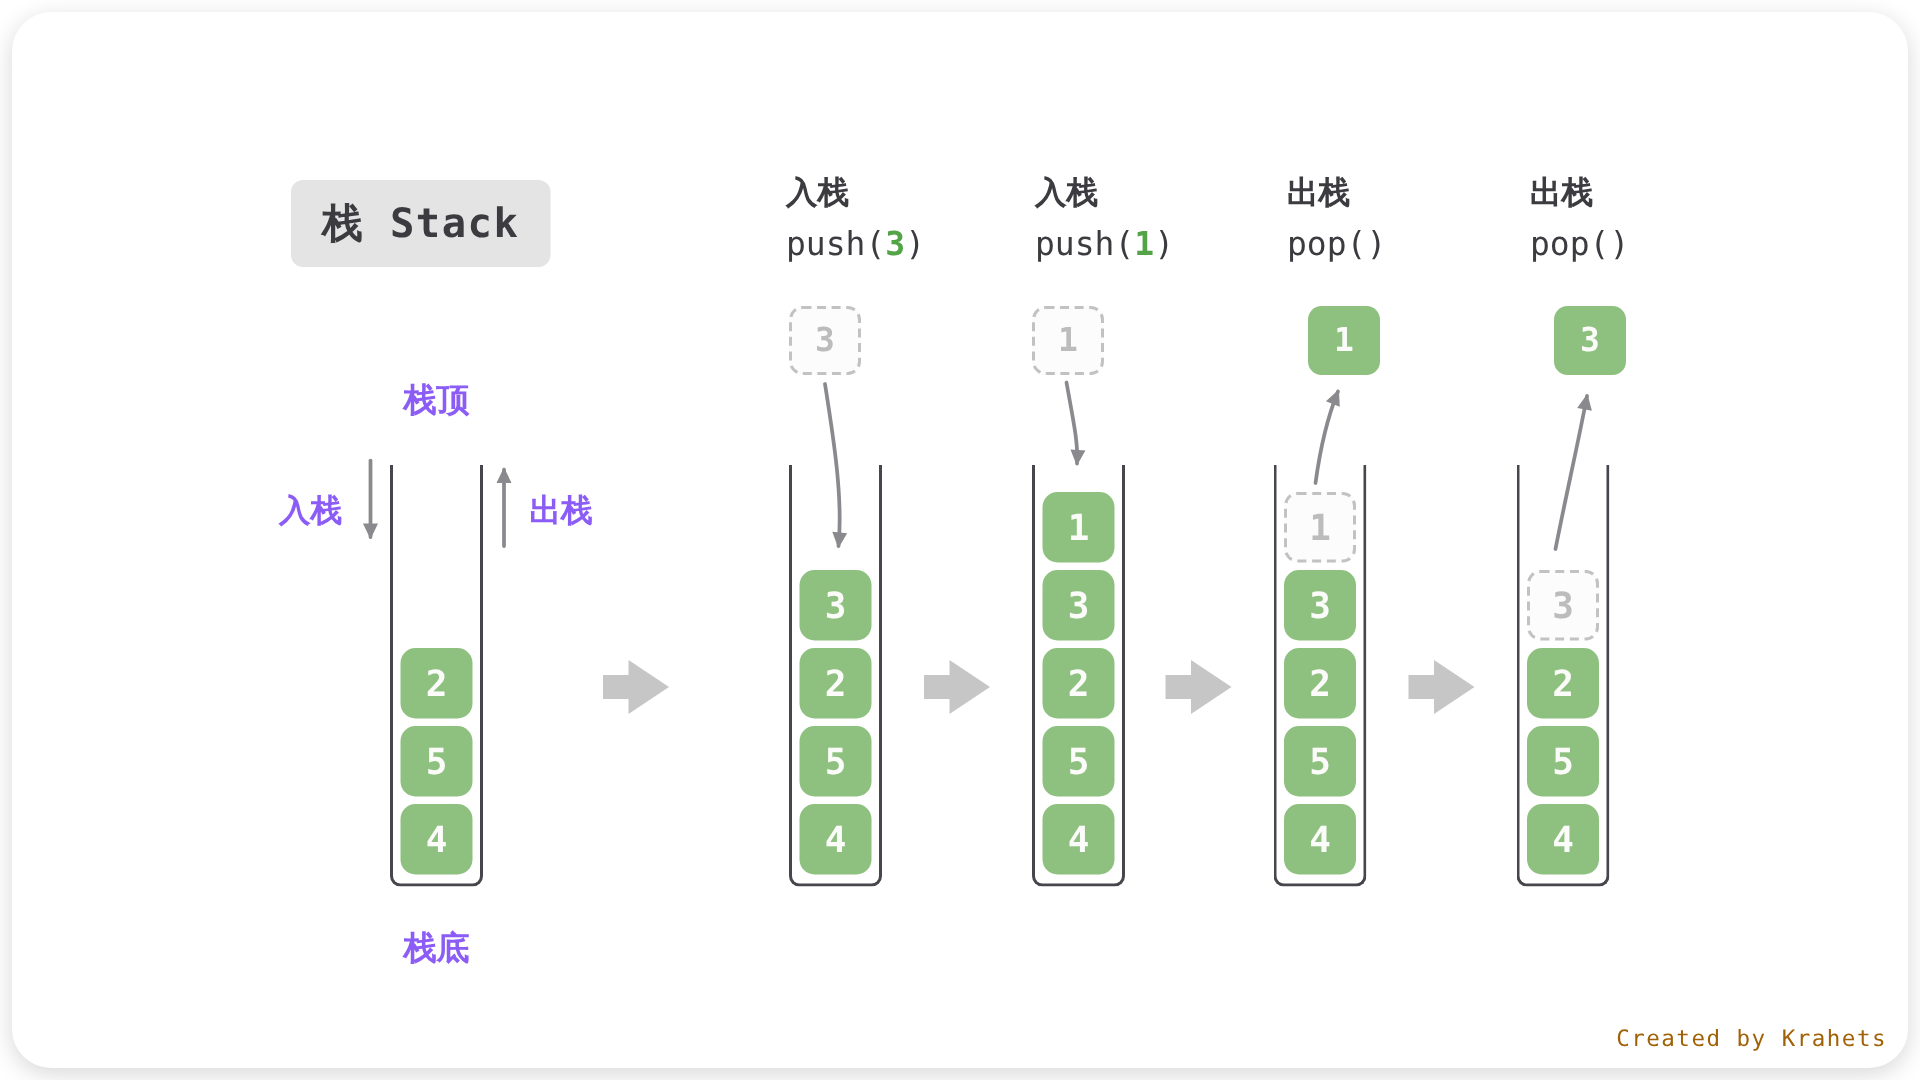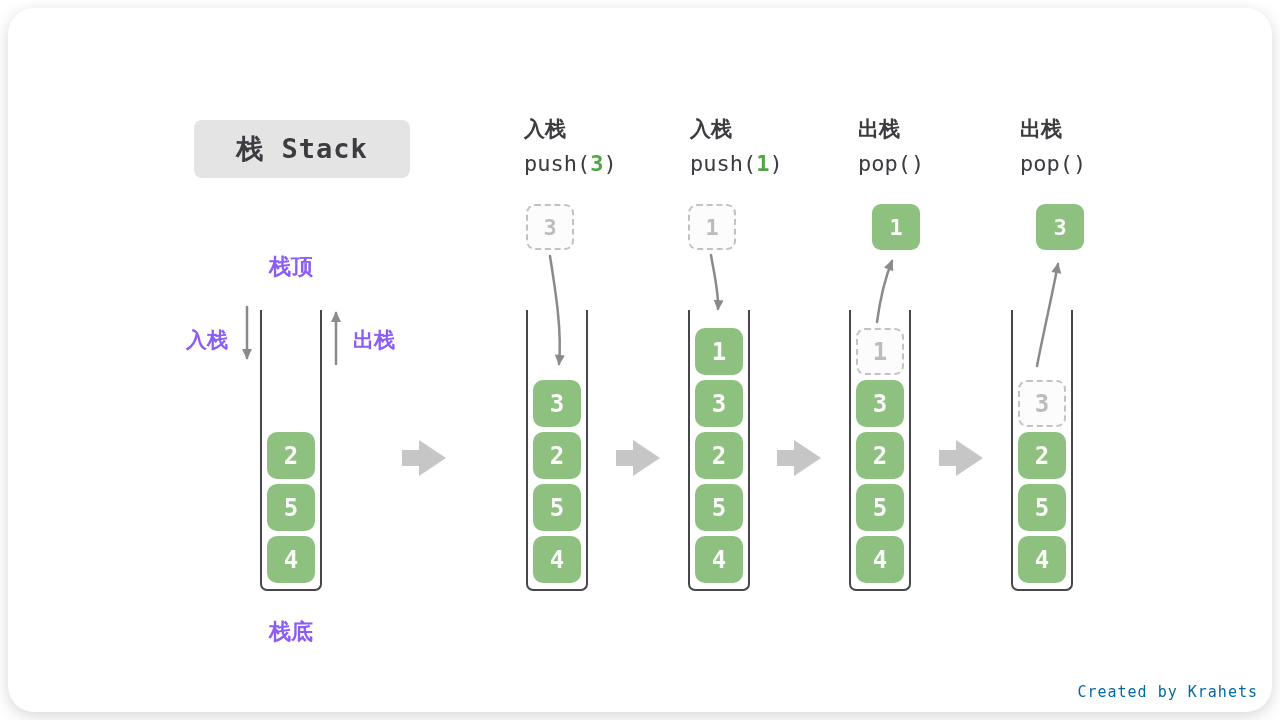--- a/index.html
+++ b/index.html
@@ -14,7 +14,7 @@
   }
 
   .title-badge {
-    position: absolute; left: 186px; top: 112px; width: 216px; height: 58px;
+    position: absolute; left: 186px; top: 112px; width: 173px; height: 58px;
     background: #e4e4e4; border-radius: 8px;
     display: flex; align-items: center; justify-content: center;
     font-size: 27px; font-weight: 700; color: #3b3b40;

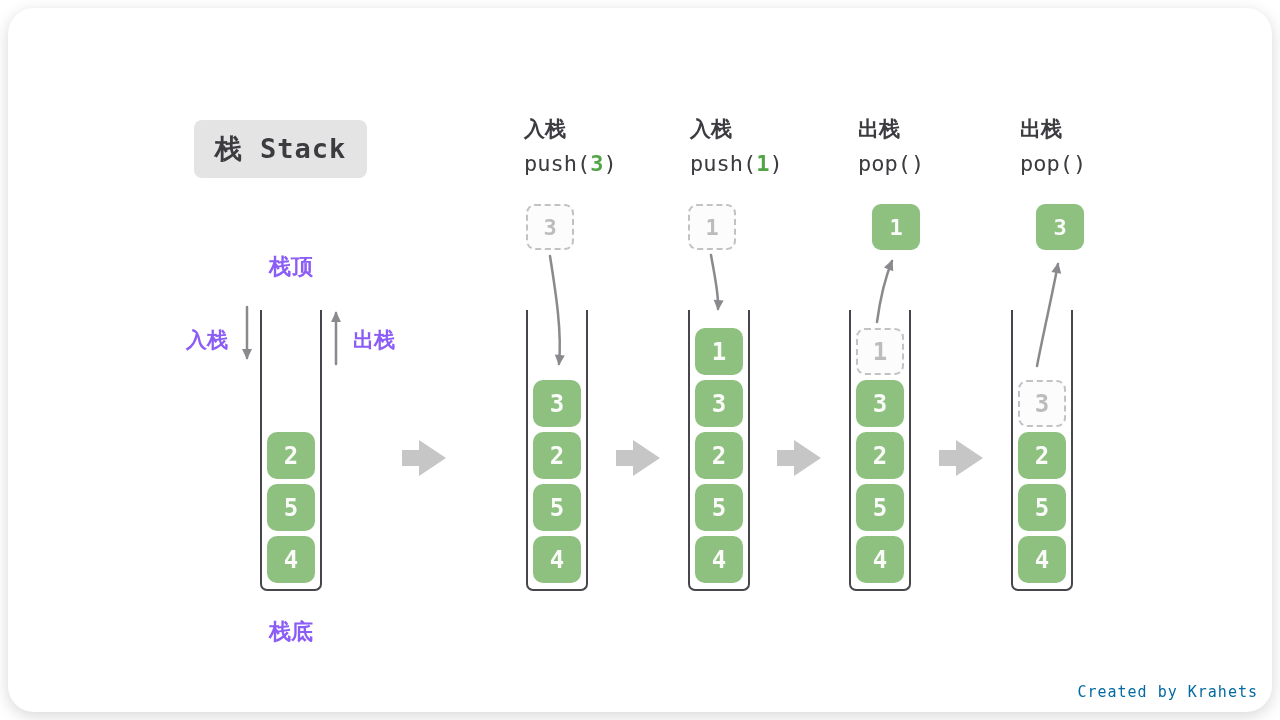--- a/index.html
+++ b/index.html
@@ -77,7 +77,7 @@
     position: absolute; left: 1040px; top: 675px; width: 210px;
     text-align: right;
     font-family: "DejaVu Sans Mono", monospace;
-    font-size: 15px; color: #0369a1; letter-spacing: 1px;
+    font-size: 15px; color: #a16207; letter-spacing: 1px;
   }
 </style>
 </head>

